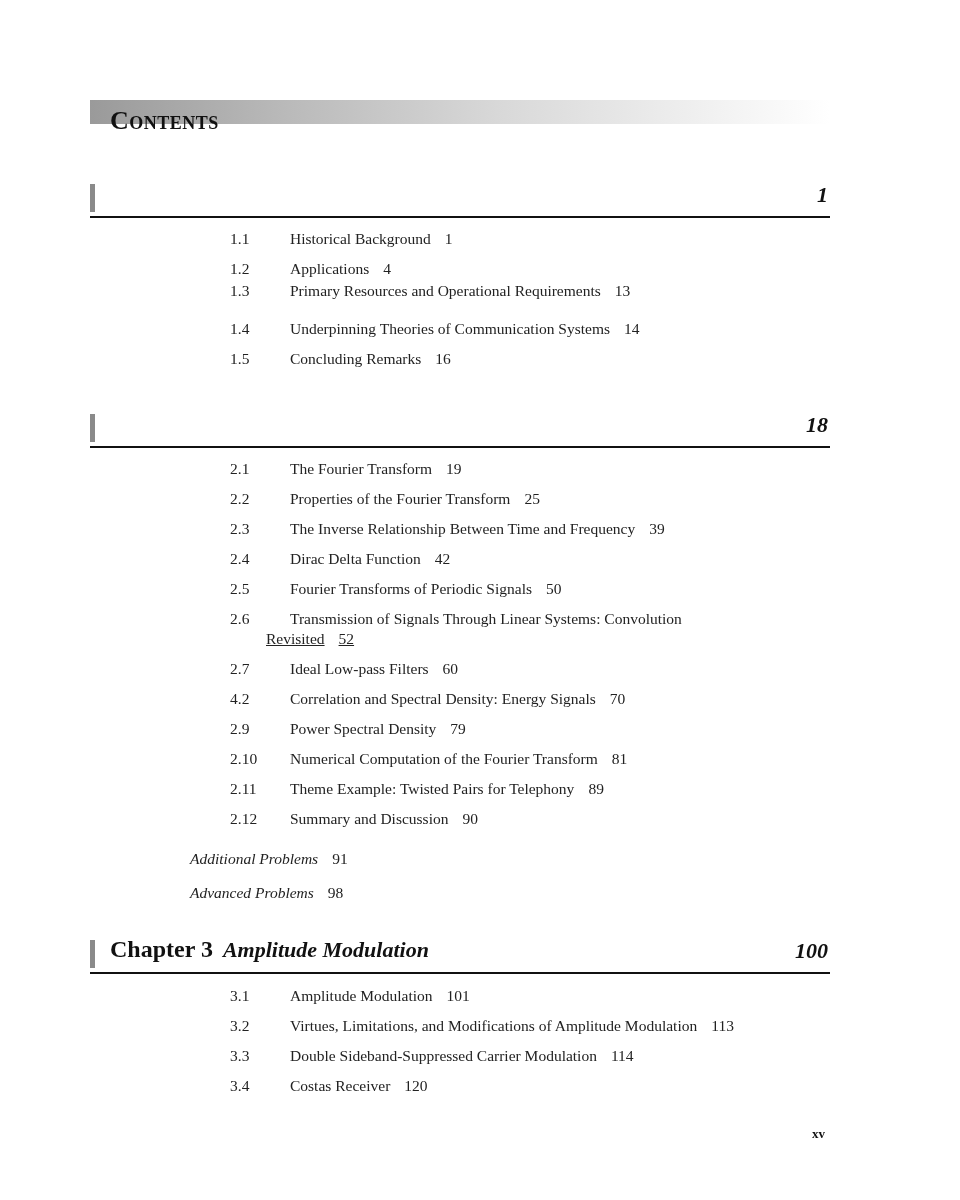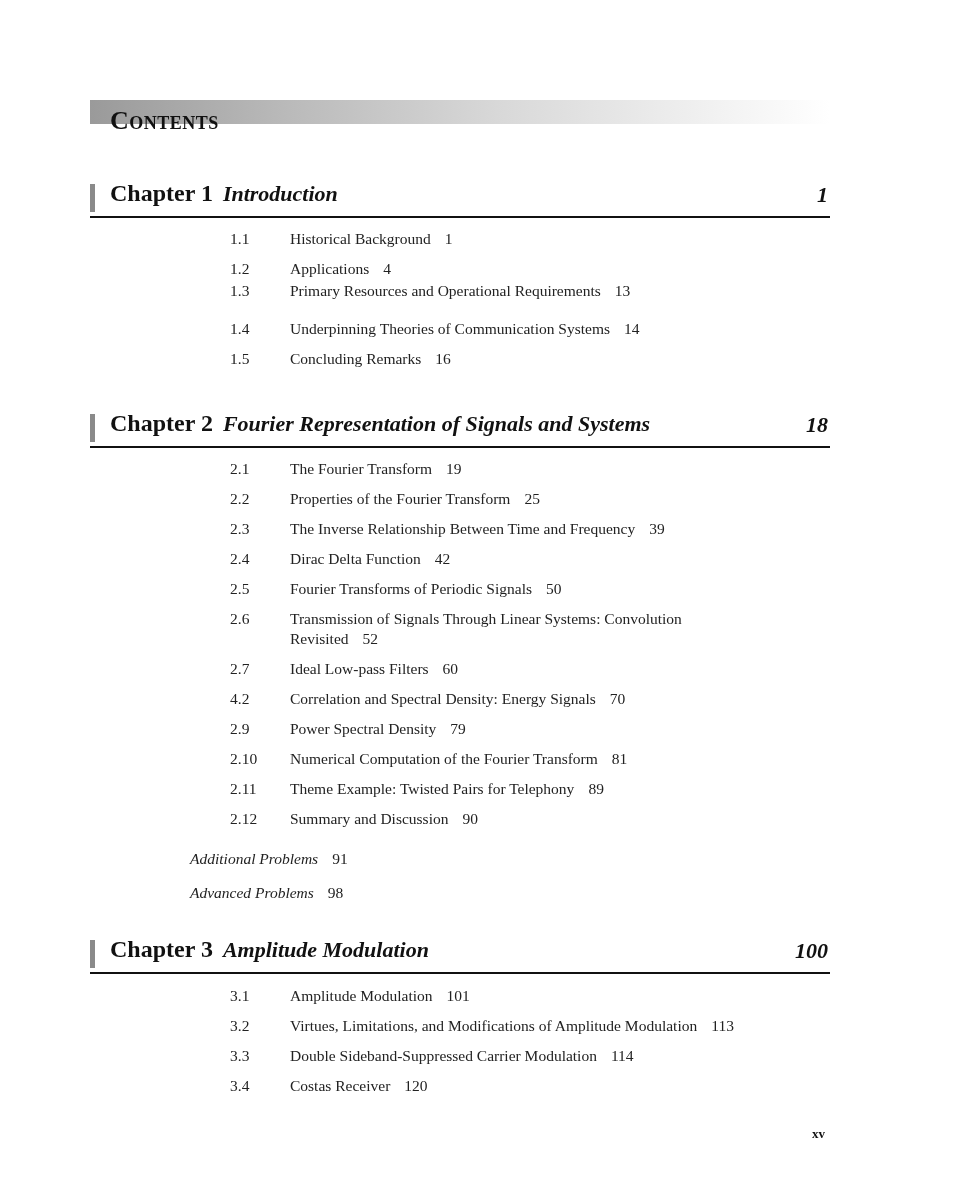--- a/index.html
+++ b/index.html
@@ -53,7 +53,6 @@
 
 <div class="chapter" style="top:180px;">
   <div class="bar"></div>
-  <div class="label"><span>Chapter 1</span><span class="ch-title">Introduction</span></div>
   <div class="ch-page">1</div>
 </div>
 

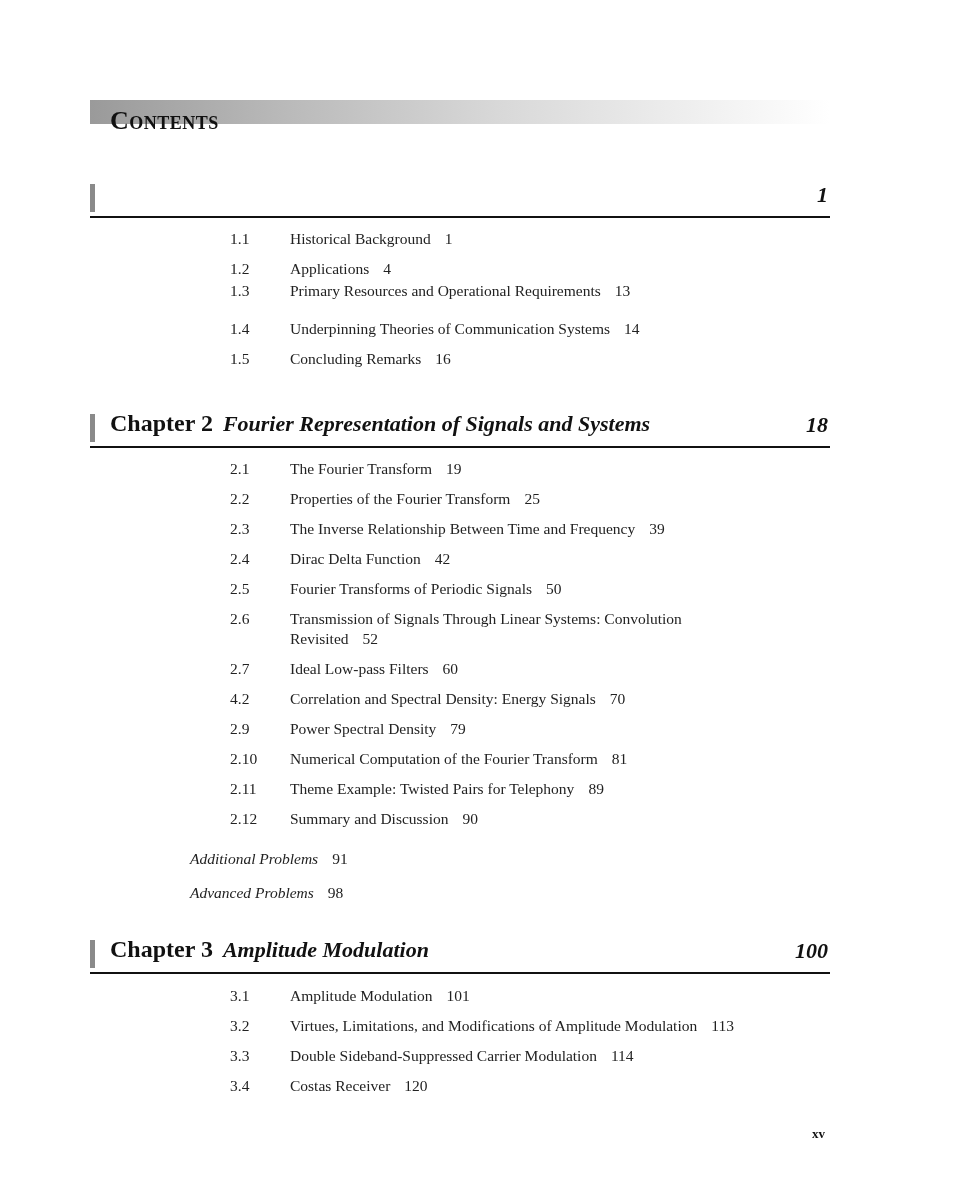--- a/index.html
+++ b/index.html
@@ -64,7 +64,6 @@
 
 <div class="chapter" style="top:410px;">
   <div class="bar"></div>
-  <div class="label"><span>Chapter 2</span><span class="ch-title">Fourier Representation of Signals and Systems</span></div>
   <div class="ch-page">18</div>
 </div>
 

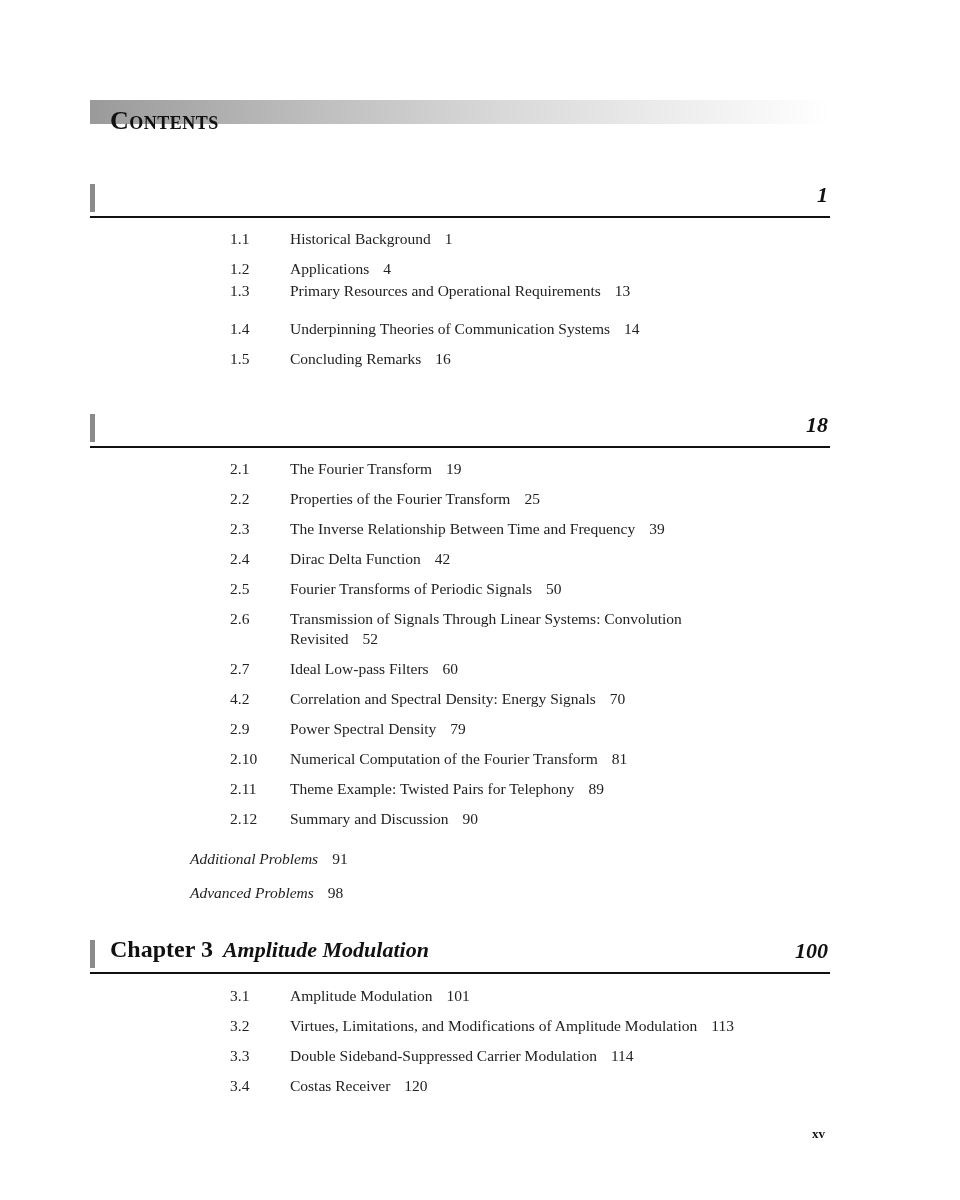--- a/index.html
+++ b/index.html
@@ -35,7 +35,7 @@
   .section .num { display: inline-block; width: 60px; }
   .section .title { }
   .section .pg { margin-left: 14px; }
-  .section .cont { display: block; margin-left: 60px; margin-top: 2px; }
+  .section .cont { display: block; margin-left: 36px; margin-top: 2px; text-decoration: underline; }
   .extra {
     position: absolute; left: 190px; font-size: 15.5px; font-style: italic; color: #222; white-space: nowrap;
   }

